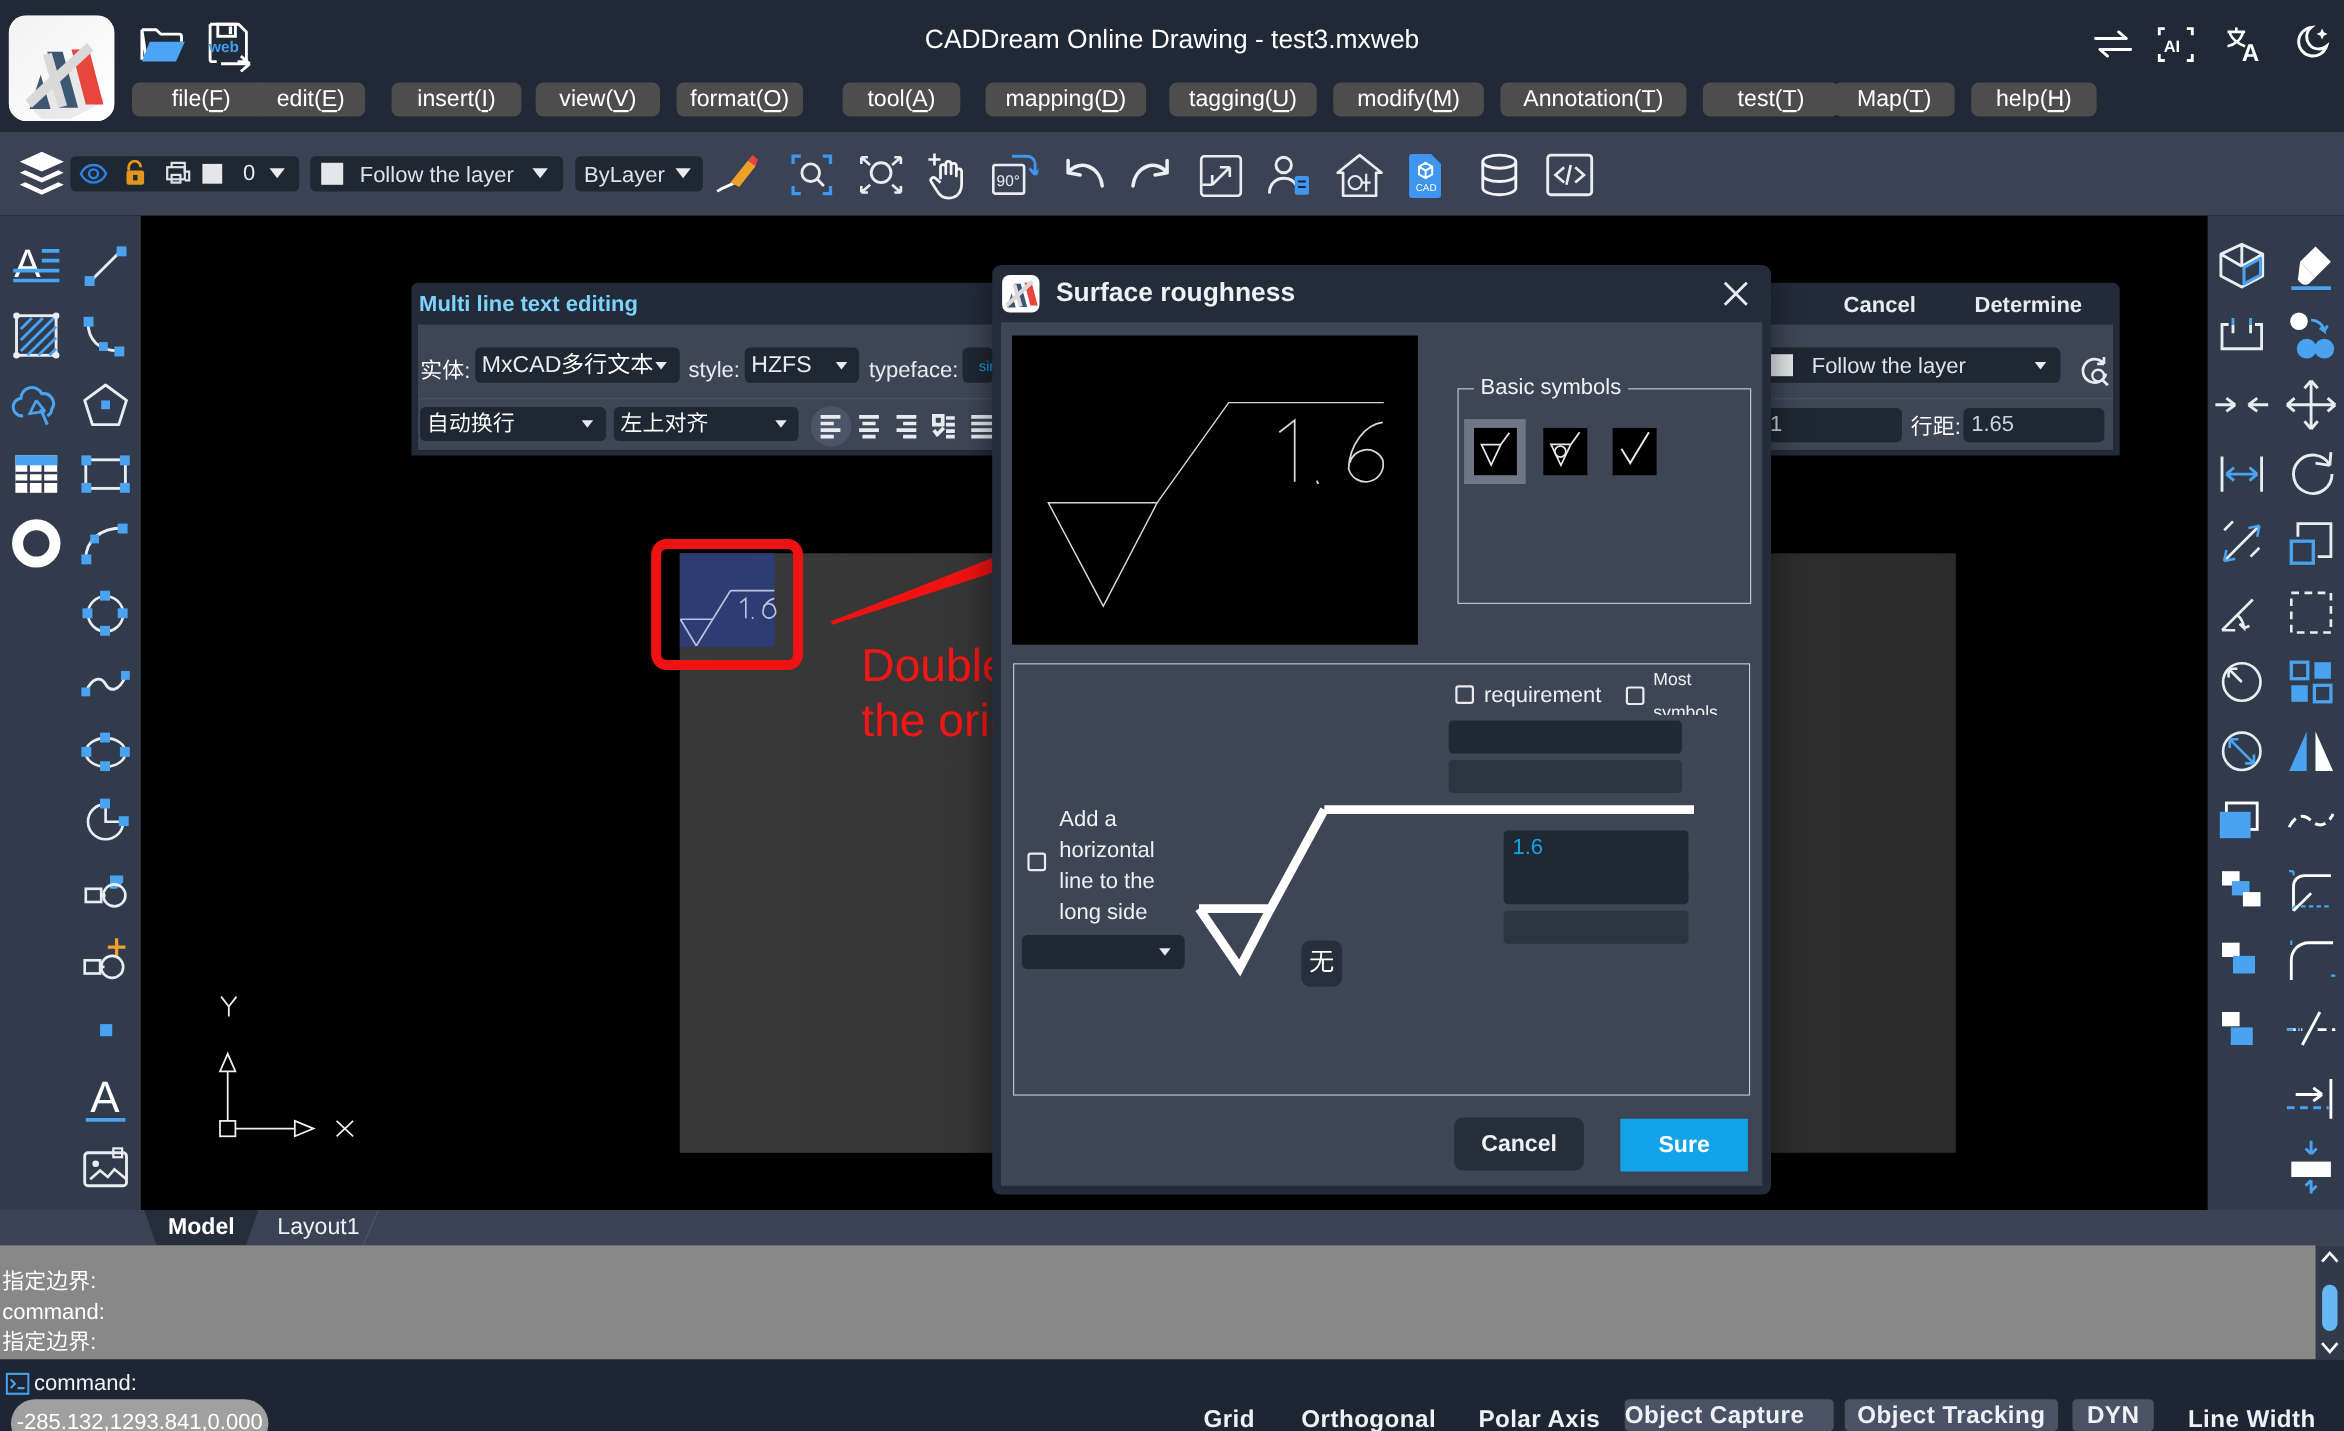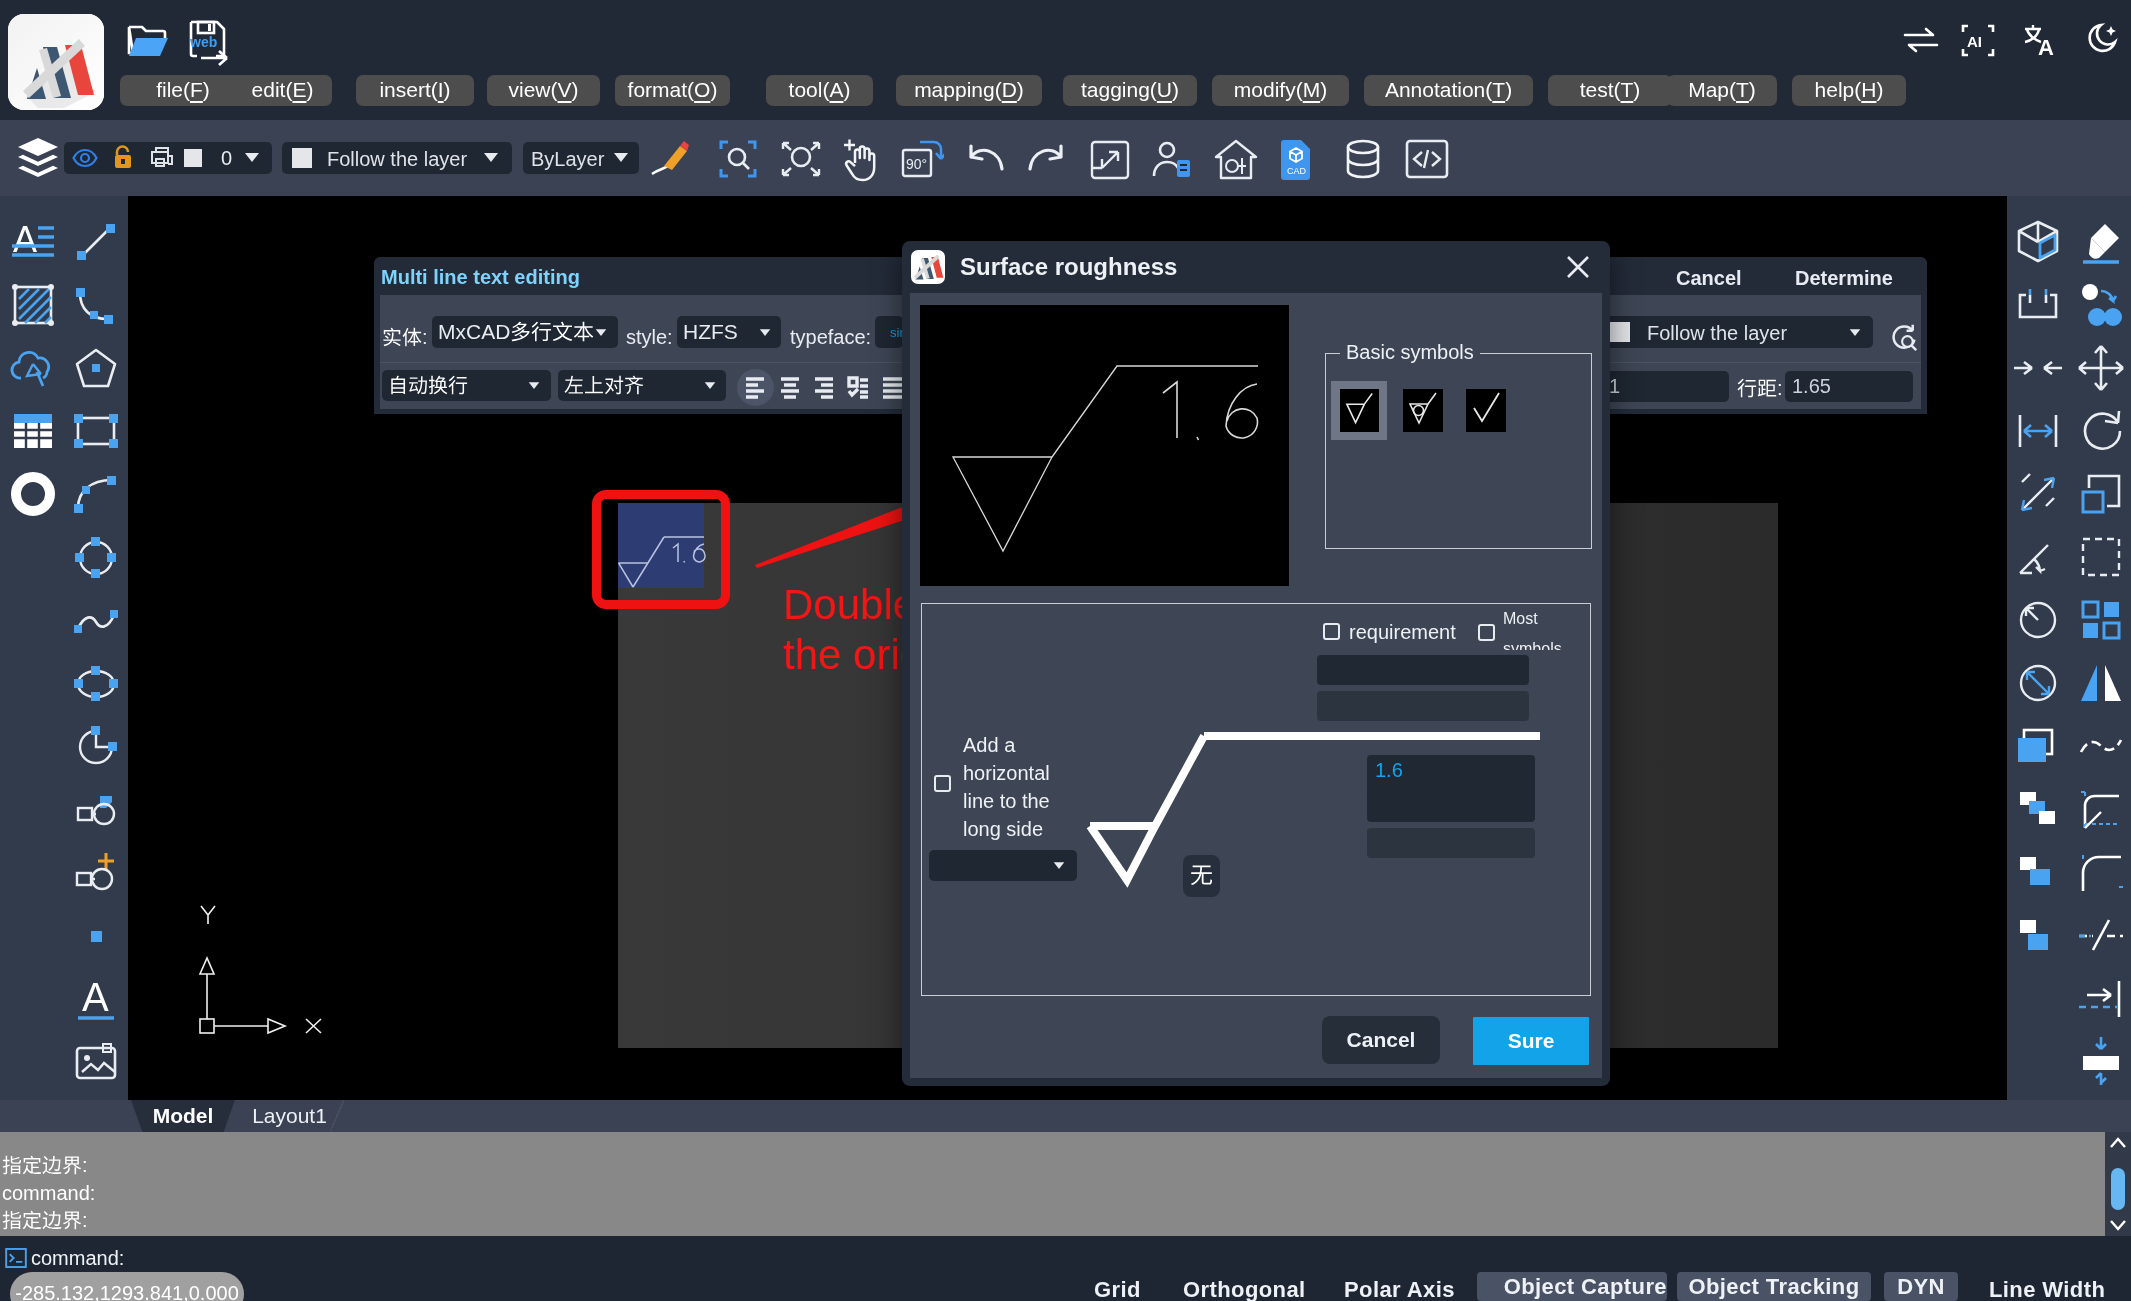--- a/index.html
+++ b/index.html
@@ -45,6 +45,7 @@
 <text x="3" y="29" font-size="14" font-weight="bold" fill="#3f9ef0" font-family="Liberation Sans">web</text>
 <path d="M14 40 h26 m0 0 l-8 -7 m8 7 l-8 7" fill="none" stroke="#fff" stroke-width="2.6"></path>
 </svg>
+<div class="abs" style="left:0;top:23px;width:2131px;text-align:center;font-size:24px;color:#fff">CADDream Online Drawing - test3.mxweb</div>
 <svg class="abs" style="left:1903px;top:26px" width="36" height="28" viewBox="0 0 36 28">
 <path d="M2 9 h28 m0 0 l-7 -6 M34 19 H6 m0 0 l7 6" fill="none" stroke="#fff" stroke-width="2.6" stroke-linecap="round" stroke-linejoin="round"></path>
 </svg>

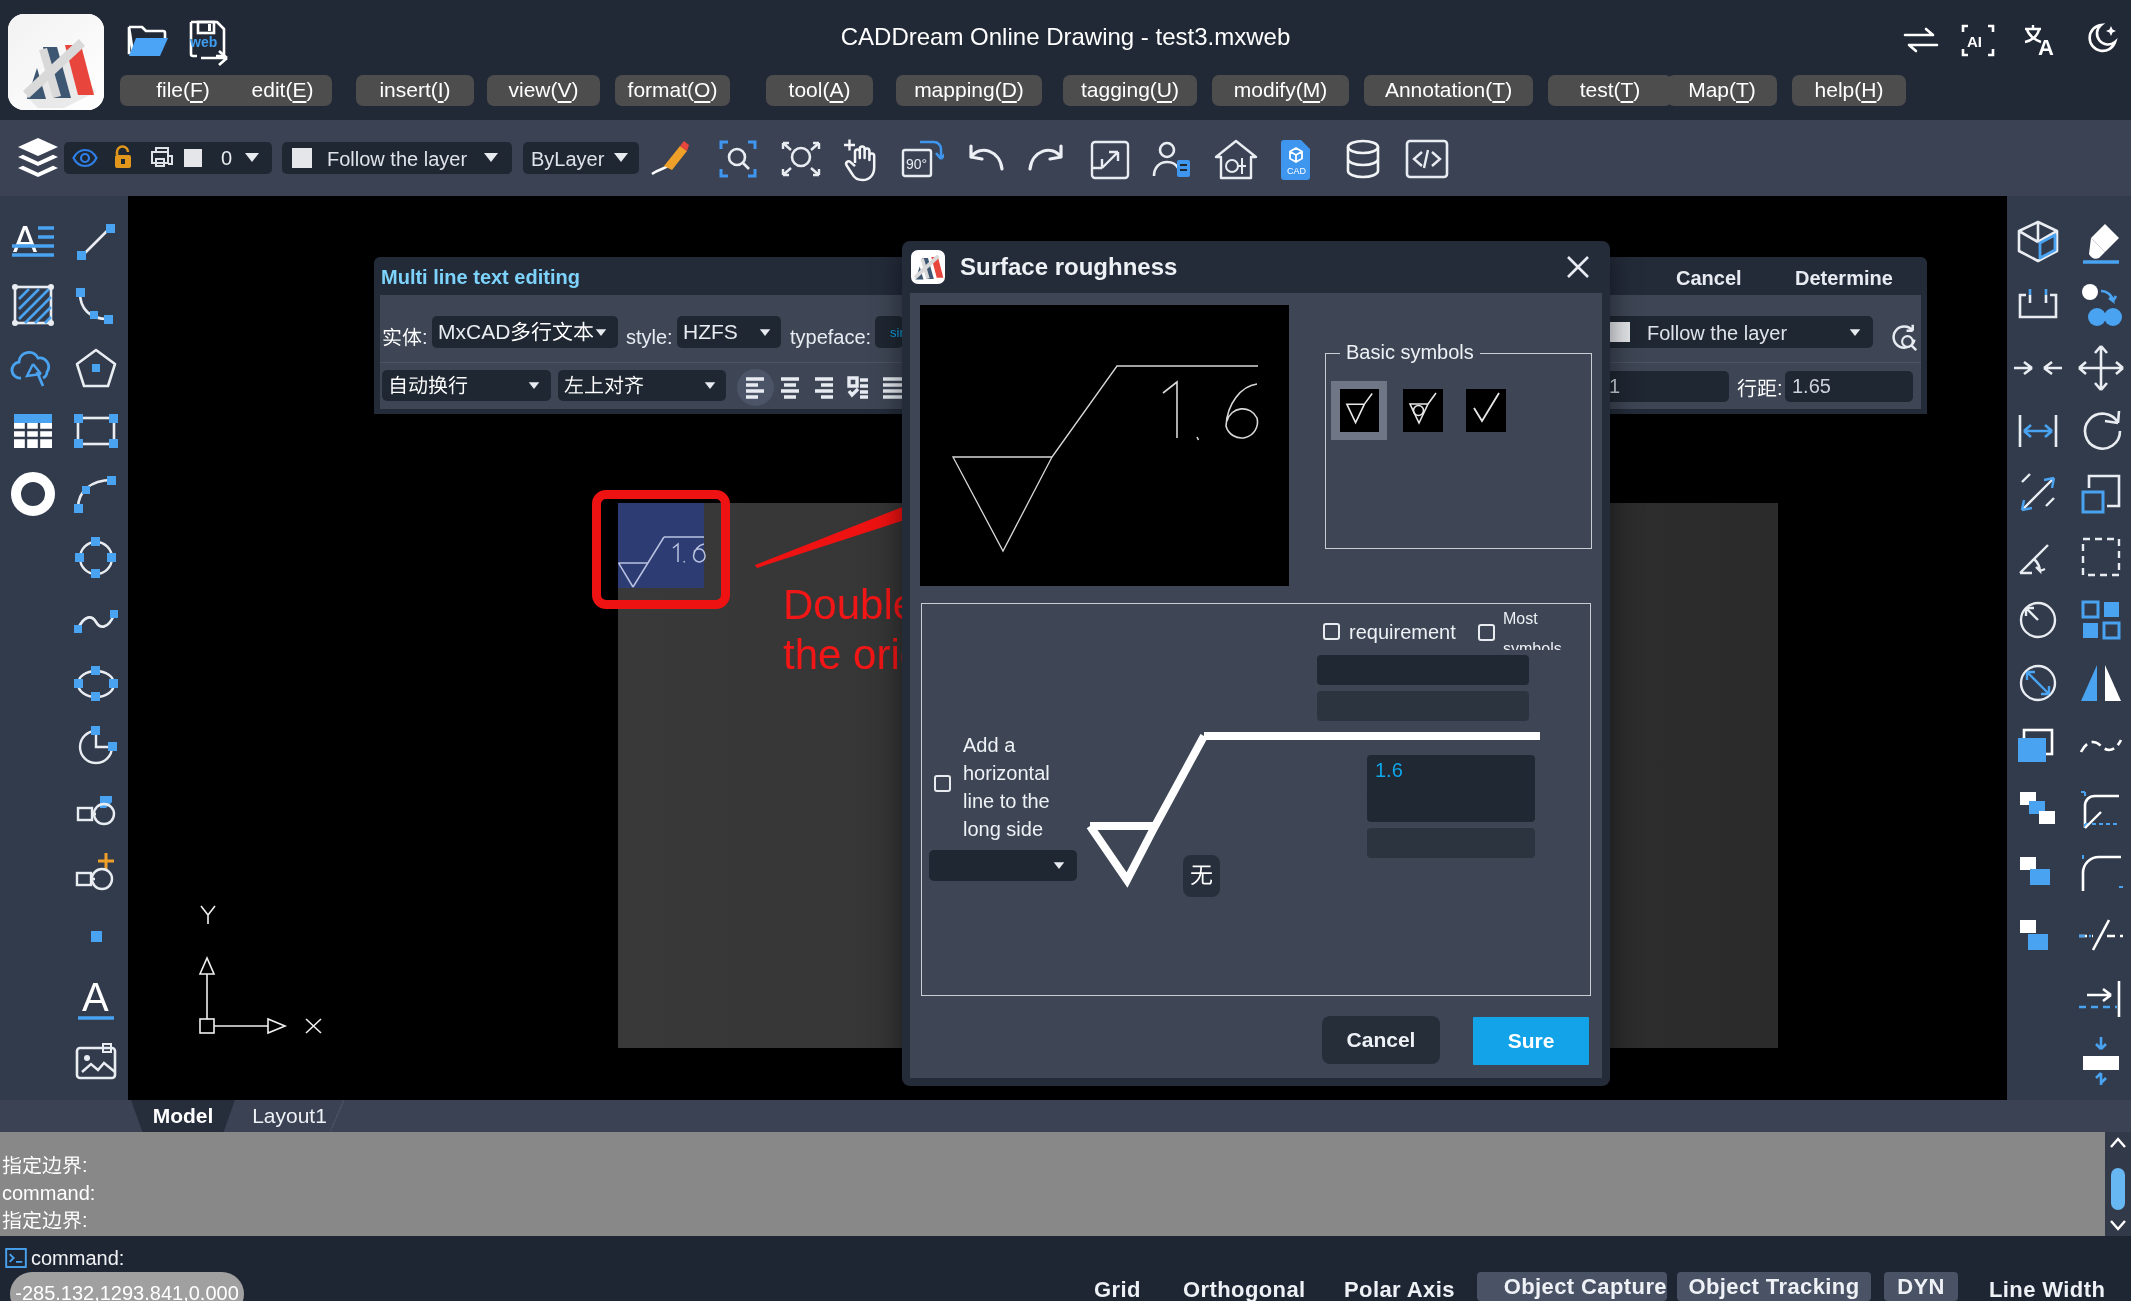--- a/index.html
+++ b/index.html
@@ -580,7 +580,7 @@
 <div class="abs" style="left:1183px;top:1277px;font-size:22px;font-weight:bold;letter-spacing:0.4px;color:#eef1f5">Orthogonal</div>
 <div class="abs" style="left:1344px;top:1277px;font-size:22px;font-weight:bold;letter-spacing:0.4px;color:#eef1f5">Polar Axis</div>
 <div class="abs" style="left:1989px;top:1277px;font-size:22px;font-weight:bold;letter-spacing:0.4px;color:#eef1f5">Line Width</div>
-<div class="abs" style="left:1477px;top:1272px;width:190px;height:29px;background:#4a5365;border-radius:4px;text-align:right;font-size:22px;font-weight:bold;letter-spacing:0.4px;line-height:30px;color:#eef1f5">Object Capture</div>
+<div class="abs" style="left:1477px;top:1272px;width:190px;height:29px;background:#4a5365;border-radius:4px;text-align:left;font-size:22px;font-weight:bold;letter-spacing:0.4px;line-height:30px;color:#eef1f5">Object Capture</div>
 <div class="abs" style="left:1677px;top:1272px;width:194px;height:29px;background:#4a5365;border-radius:4px;text-align:center;font-size:22px;font-weight:bold;letter-spacing:0.4px;line-height:30px;color:#eef1f5">Object Tracking</div>
 <div class="abs" style="left:1884px;top:1272px;width:74px;height:29px;background:#4a5365;border-radius:4px;text-align:center;font-size:22px;font-weight:bold;letter-spacing:0.4px;line-height:30px;color:#eef1f5">DYN</div>
 </div>

